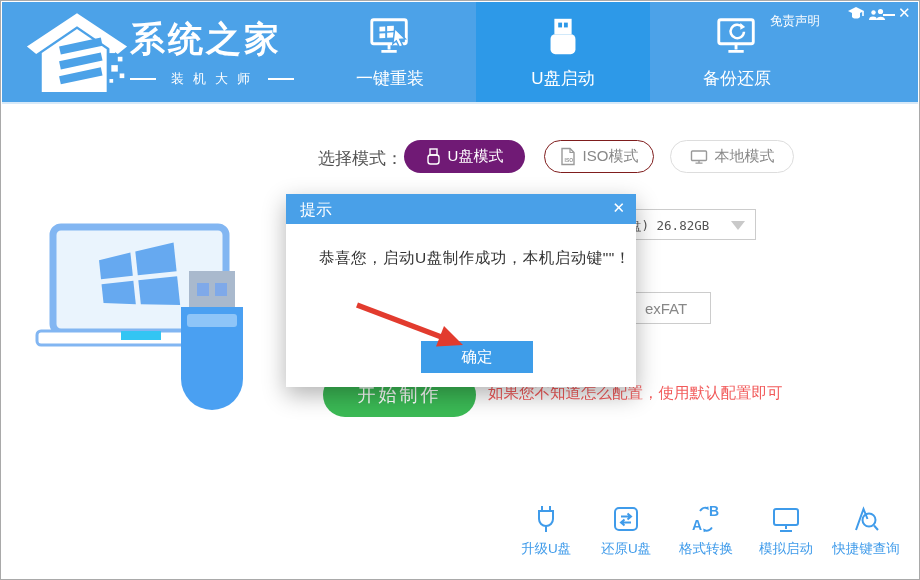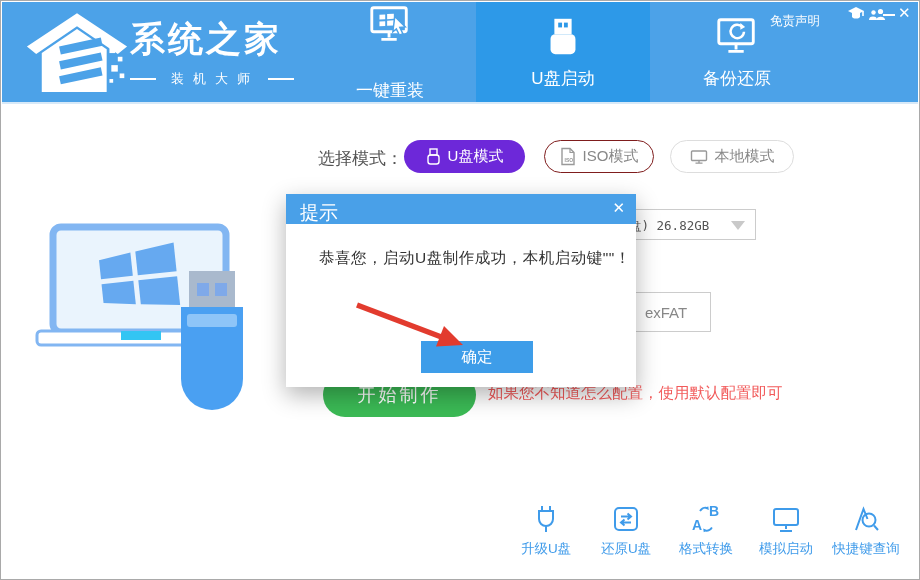--- a/index.html
+++ b/index.html
@@ -20,7 +20,7 @@
 
   .tab{position:absolute;top:0;height:100px;display:flex;flex-direction:column;align-items:center;
        justify-content:center;gap:7px;color:#fff;cursor:pointer;}
-  .tab-1{left:302px;width:172px;justify-content:space-between;}
+  .tab-1{left:302px;width:172px;}
   .tab-2{left:474px;width:174px;background:#2D99E8;}
   .tab-3{left:648px;width:174px;}
   .tab-label{font-size:17px;}

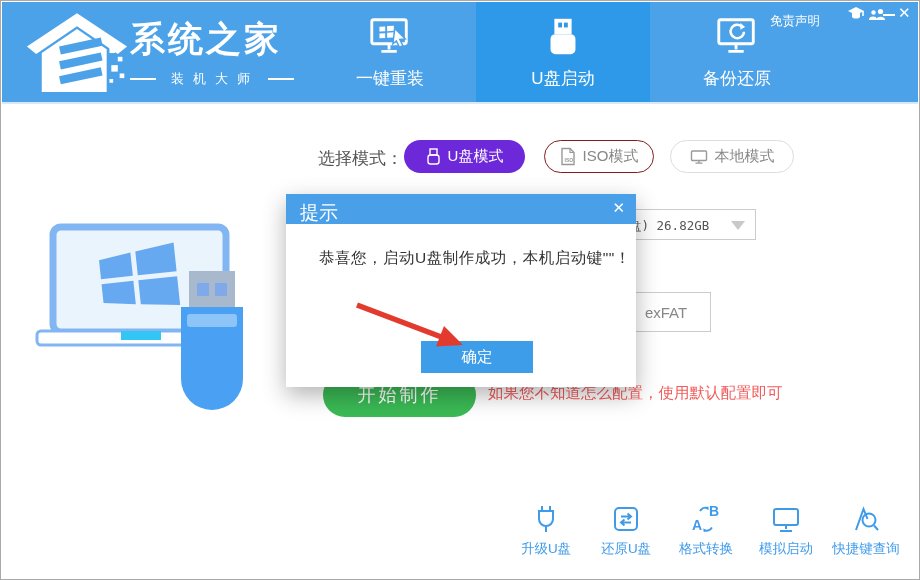--- a/index.html
+++ b/index.html
@@ -37,7 +37,7 @@
   .mode-label{position:absolute;left:317px;top:146px;font-size:17px;color:#555;}
   .pill{position:absolute;top:139px;height:33px;border-radius:17px;display:flex;align-items:center;
         justify-content:center;gap:7px;font-size:15px;box-sizing:border-box;cursor:pointer;background:#fff;}
-  .pill-usb{left:403px;width:121px;background:#6d28d9;color:#fff;border:none;}
+  .pill-usb{left:403px;width:121px;background:#701a75;color:#fff;border:none;}
   .pill-iso{left:543px;width:110px;border:1px solid #7f1d1d;color:#888;}
   .pill-local{left:669px;width:124px;border:1px solid #ddd;color:#888;}
 

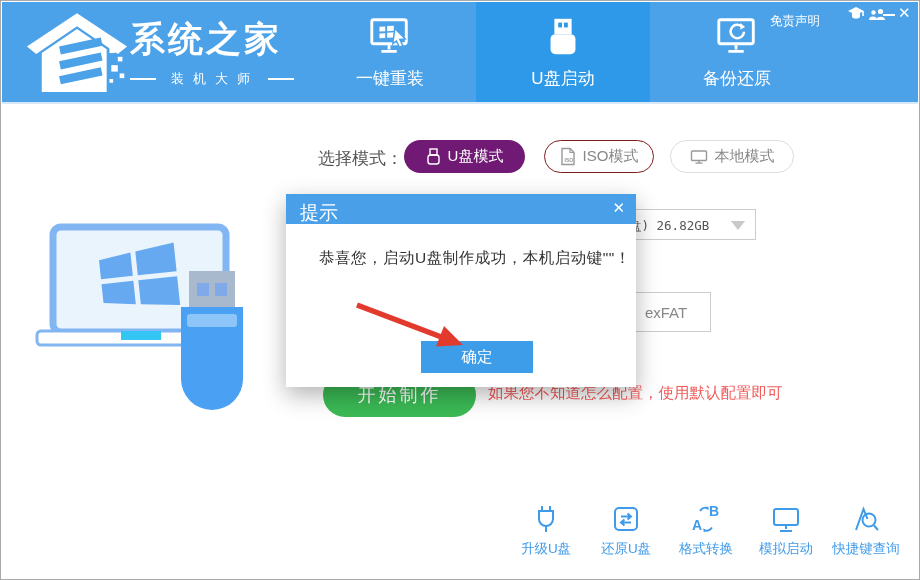--- a/index.html
+++ b/index.html
@@ -64,7 +64,7 @@
   .dialog{position:absolute;left:285px;top:193px;width:350px;height:193px;background:#fff;
           box-shadow:0 8px 22px rgba(0,0,0,.30);z-index:20;}
   .dialog-titlebar{position:absolute;left:0;top:0;right:0;height:30px;background:#49A0E8;color:#fff;}
-  .dialog-title{position:absolute;left:14px;top:6px;font-size:19px;}
+  .dialog-title{position:absolute;left:14px;top:6px;font-size:16px;}
   .dialog-close{position:absolute;right:11px;top:5px;font-size:15px;cursor:pointer;}
   .dialog-msg{position:absolute;left:33px;top:54px;font-size:15.5px;color:#333;letter-spacing:.5px;white-space:nowrap;}
   .dialog-ok{position:absolute;left:135px;top:147px;width:112px;height:32px;background:#3E9DE9;color:#fff;

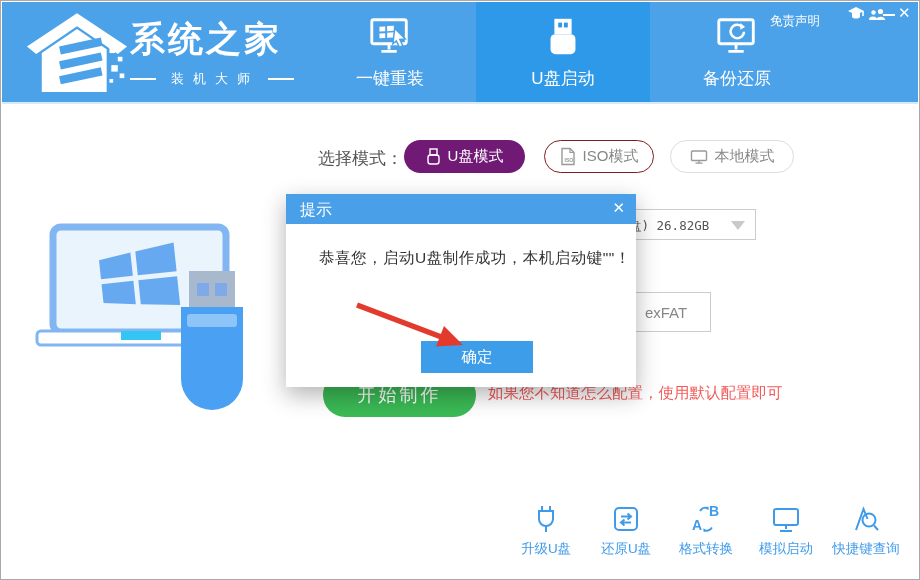--- a/index.html
+++ b/index.html
@@ -52,7 +52,7 @@
   .device-select .caret{position:absolute;right:10px;top:11px;width:0;height:0;
                         border-left:7px solid transparent;border-right:7px solid transparent;
                         border-top:9px solid #c9c9c9;}
-  .format-box{position:absolute;left:620px;top:291px;width:90px;height:40px;border:1px solid #ccc;
+  .format-box{position:absolute;left:620px;top:291px;width:90px;height:32px;border:1px solid #ccc;
               background:#fff;box-sizing:border-box;display:flex;align-items:center;justify-content:center;
               font-size:15px;color:#888;cursor:pointer;}
   .start-btn{position:absolute;left:322px;top:372px;width:153px;height:44px;border-radius:22px;

